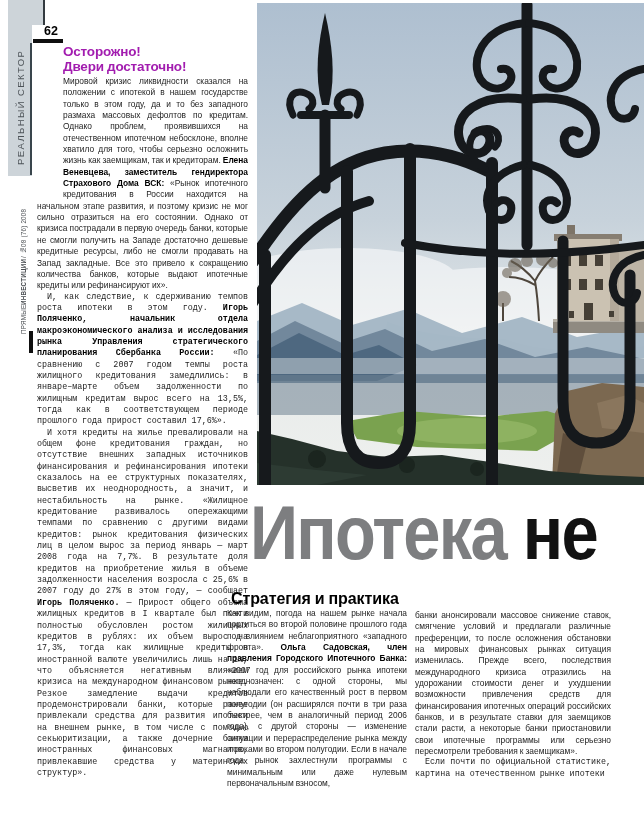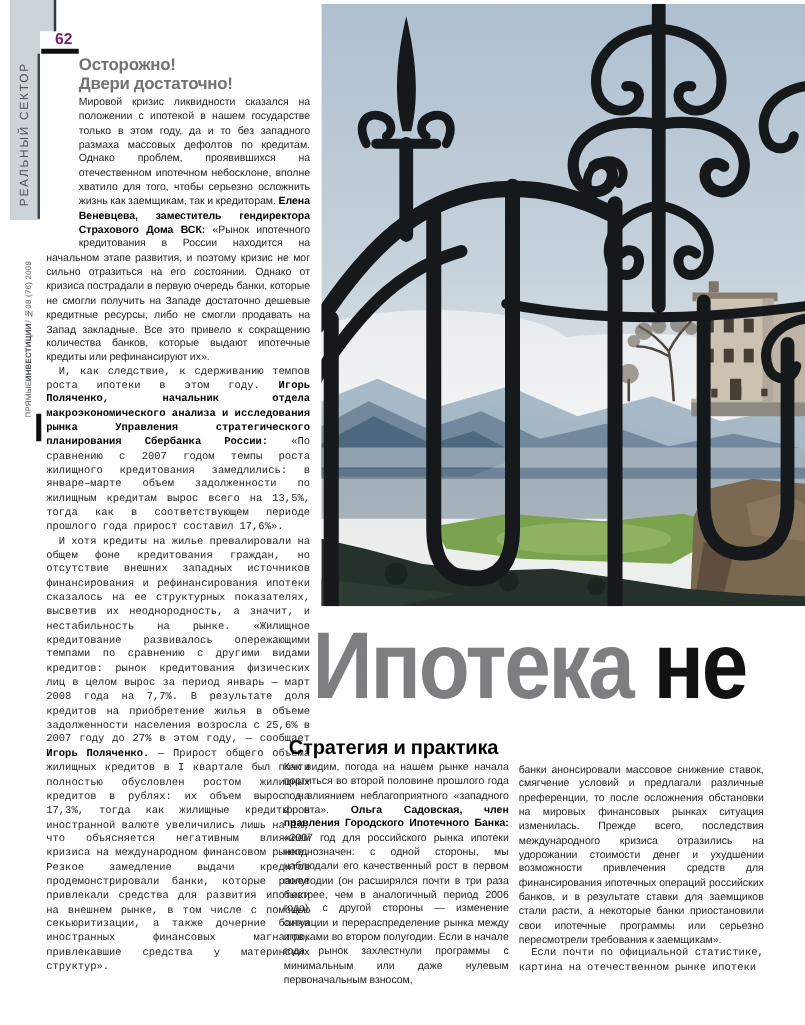--- a/index.html
+++ b/index.html
@@ -15,7 +15,7 @@
     writing-mode:vertical-rl;transform:rotate(180deg);
     font-size:9.5px;letter-spacing:1.4px;color:#4d5358;
     display:flex;align-items:center;justify-content:center;white-space:nowrap;}
-  .page-num{left:44px;top:24px;font-size:12.5px;font-weight:bold;color:#701a75;}
+  .page-num{left:44px;top:24px;font-size:12.5px;font-weight:bold;color:#000000;}
   .num-bar{left:33px;top:39px;width:30px;height:4px;background:#0f0f0f;}
   .rubric-rule{left:30px;top:43px;width:2px;height:132px;background:#39454c;}
   .rubric-ribbon{left:36px;top:43px;width:22px;height:152px;

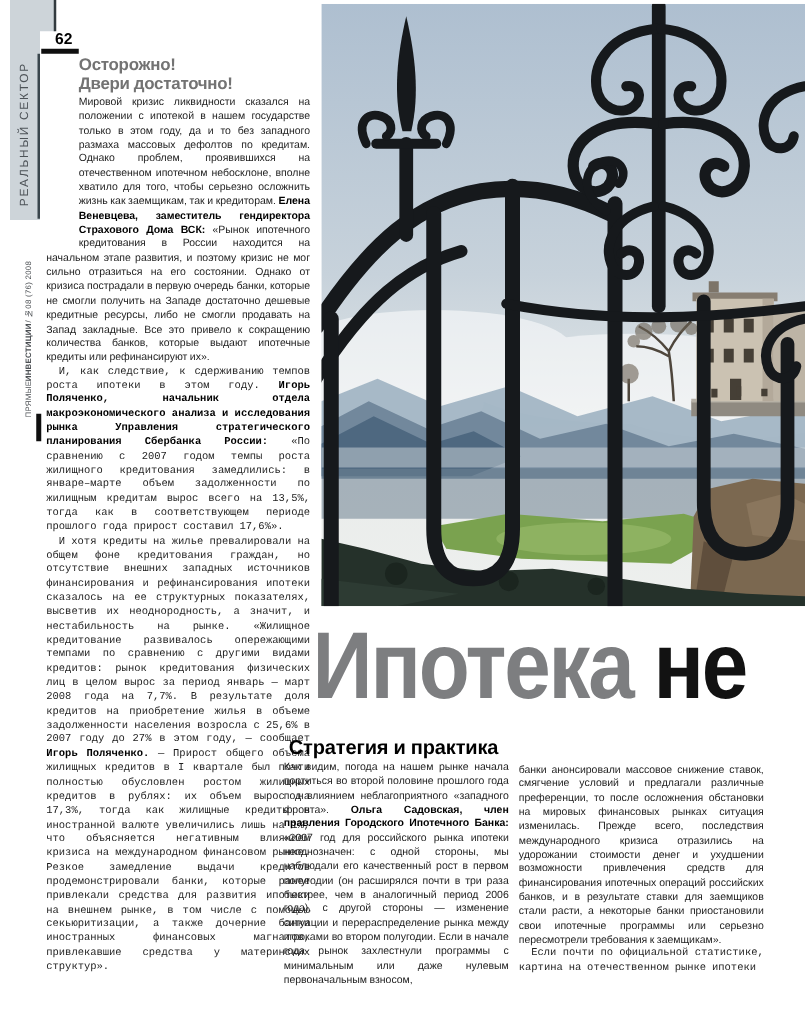--- a/index.html
+++ b/index.html
@@ -39,7 +39,7 @@
   .bodycol b{color:#000;}
   .col1{left:37px;top:45px;width:211px;}
   .wrap-spacer{float:left;width:26px;height:152px;}
-  .kicker{font-size:13.5px;line-height:14.5px;font-weight:bold;color:#737373;
+  .kicker{font-size:13.5px;line-height:14.5px;font-weight:bold;color:#a21caf;
           letter-spacing:-0.2px;margin:0 0 2px 0;}
   .col2{left:227px;top:592px;width:180px;}
   .col2 h2{font-size:16px;line-height:13px;font-weight:bold;color:#000;

